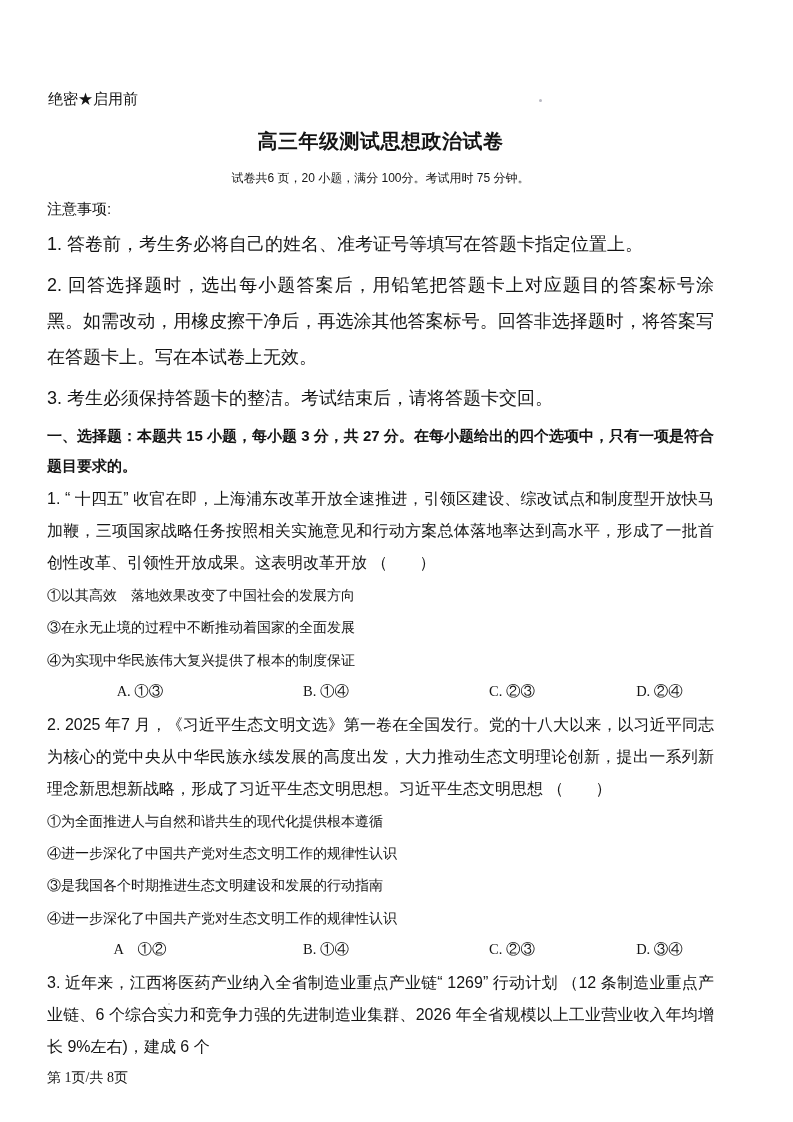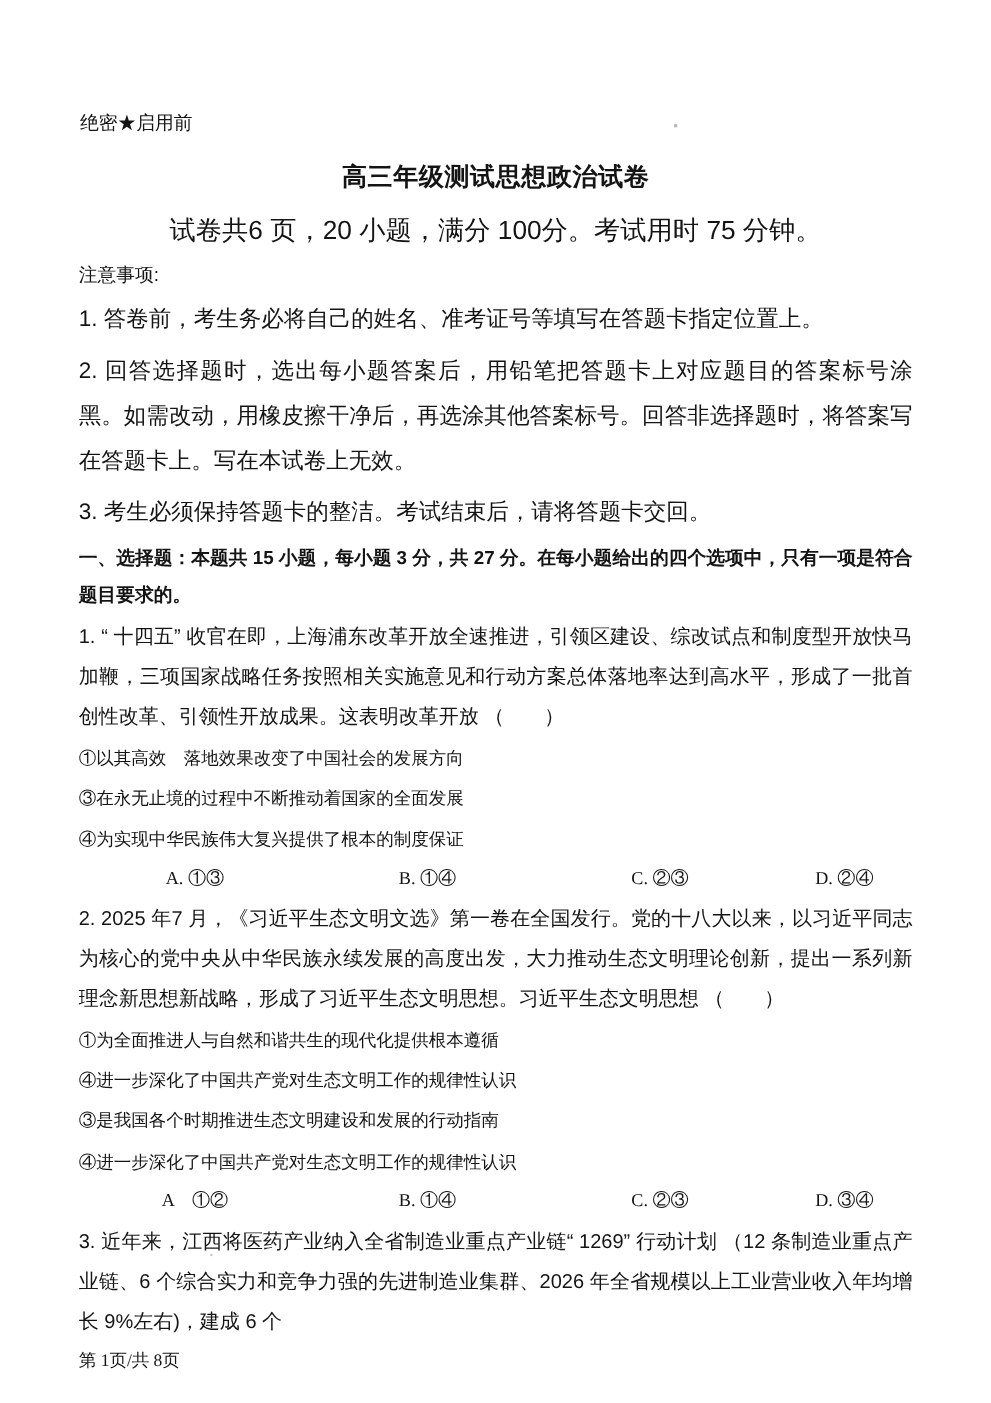--- a/index.html
+++ b/index.html
@@ -15,7 +15,7 @@
   }
   .sheet {
     position: absolute;
-    left: 63px;
+    left: 47px;
     top: 90px;
     width: 667px;
   }

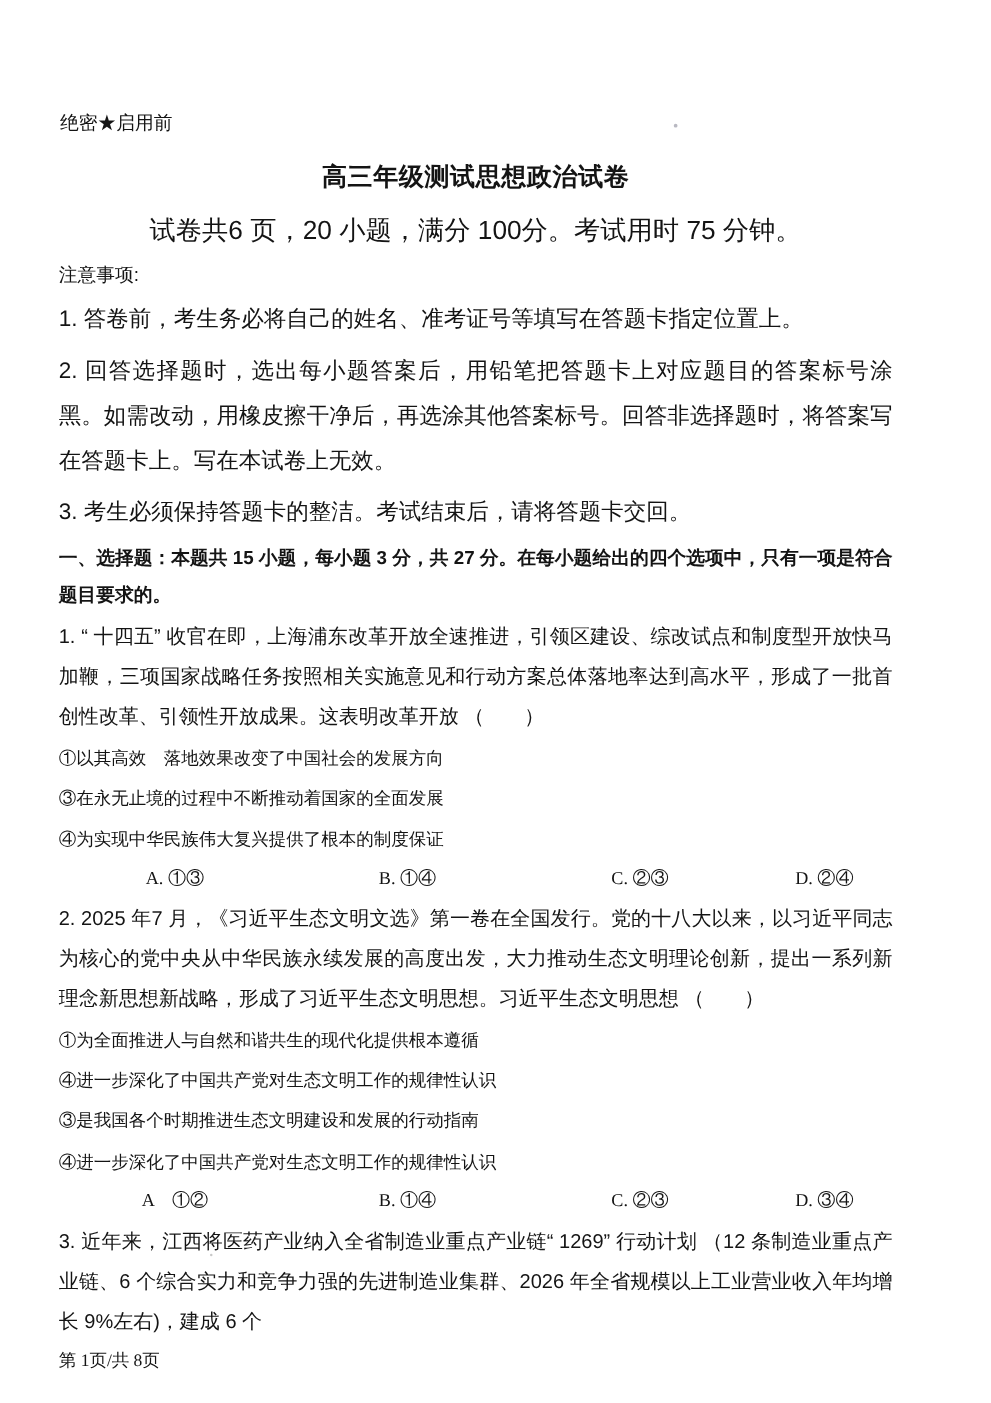--- a/index.html
+++ b/index.html
@@ -32,7 +32,7 @@
     margin: 0 0 15px 0;
   }
   .subtitle {
-    font-size: 21px;
+    font-size: 12px;
     text-align: center;
     margin: 0 0 13px 0;
   }

